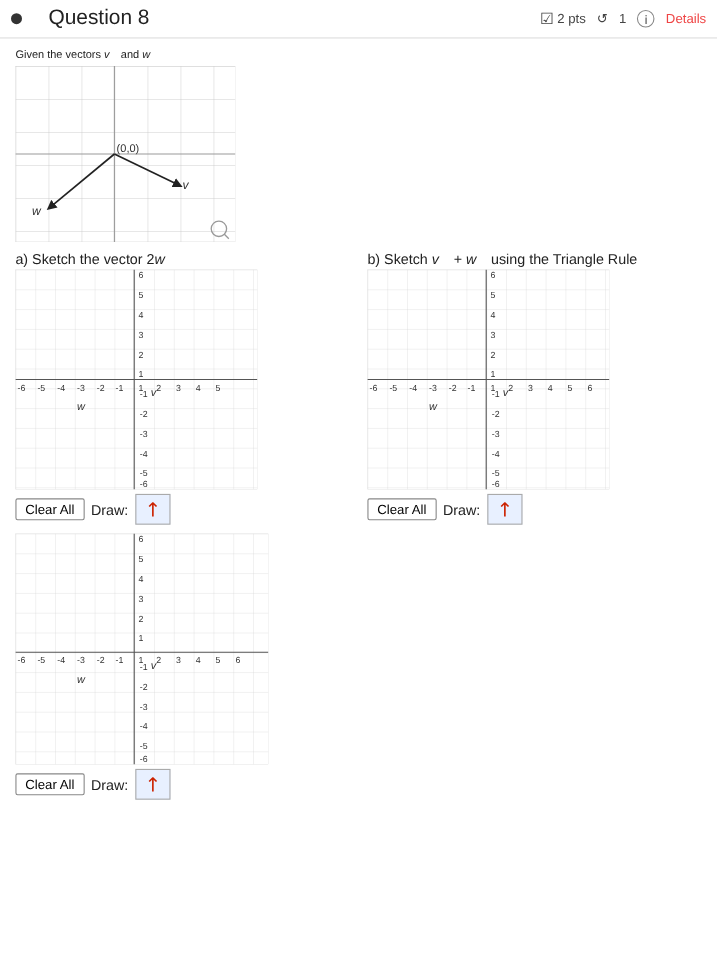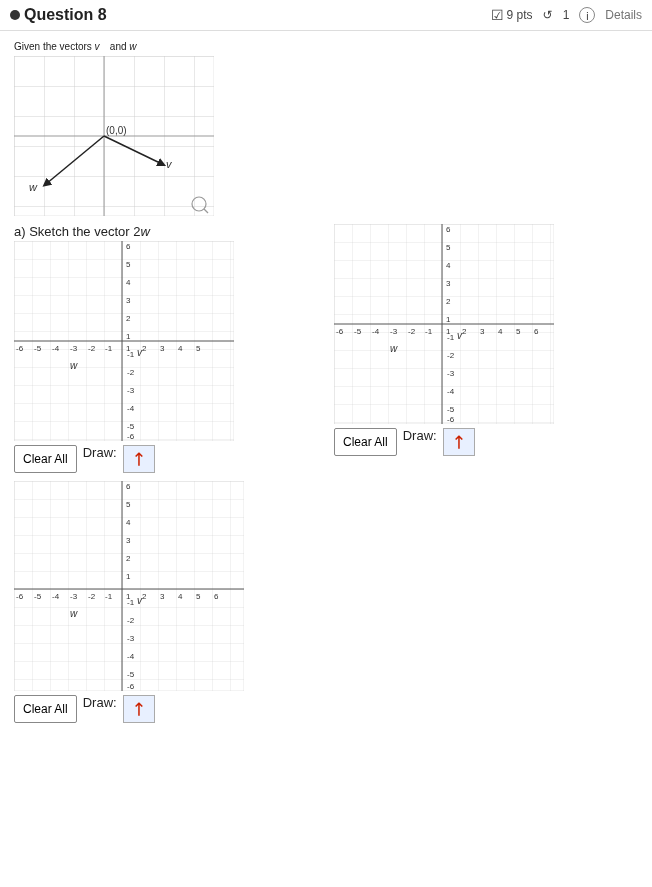--- a/index.html
+++ b/index.html
@@ -22,9 +22,9 @@
     .question-title {
       display: flex;
       align-items: center;
-      gap: 4px;
-      font-weight: bold;
-      font-size: 16px;
+      gap: 24px;
+      font-weight: normal;
+      font-size: 19px;
     }
     .dot {
       width: 10px; height: 10px;

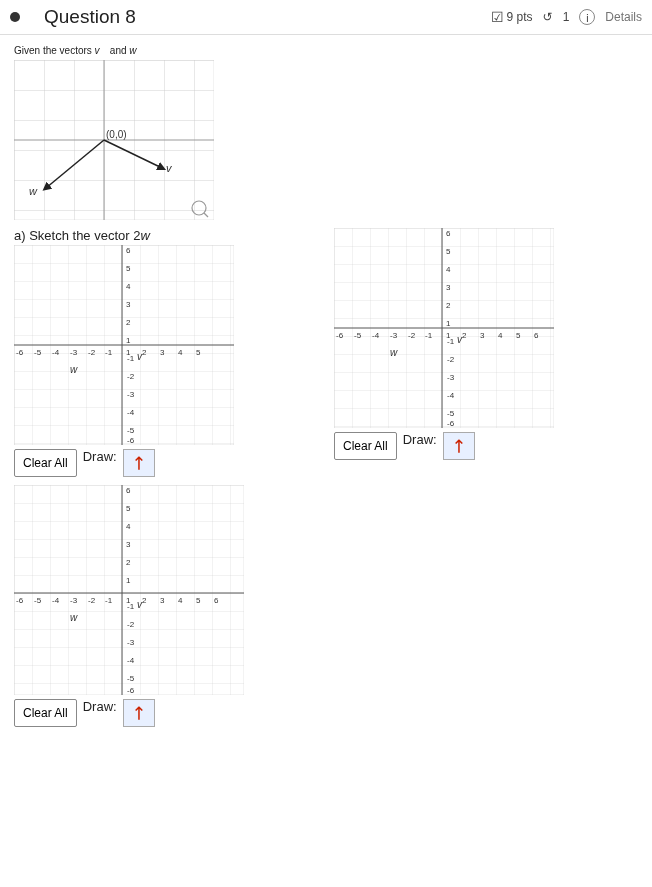--- a/index.html
+++ b/index.html
@@ -117,7 +117,7 @@
   <div class="header-right">
     <span class="pts-badge">
       <span class="checkbox-icon">☑</span>
-      <span>9 pts</span>
+      <span>2 pts</span>
     </span>
     <span style="cursor:pointer;">↺</span>
     <span>1</span>

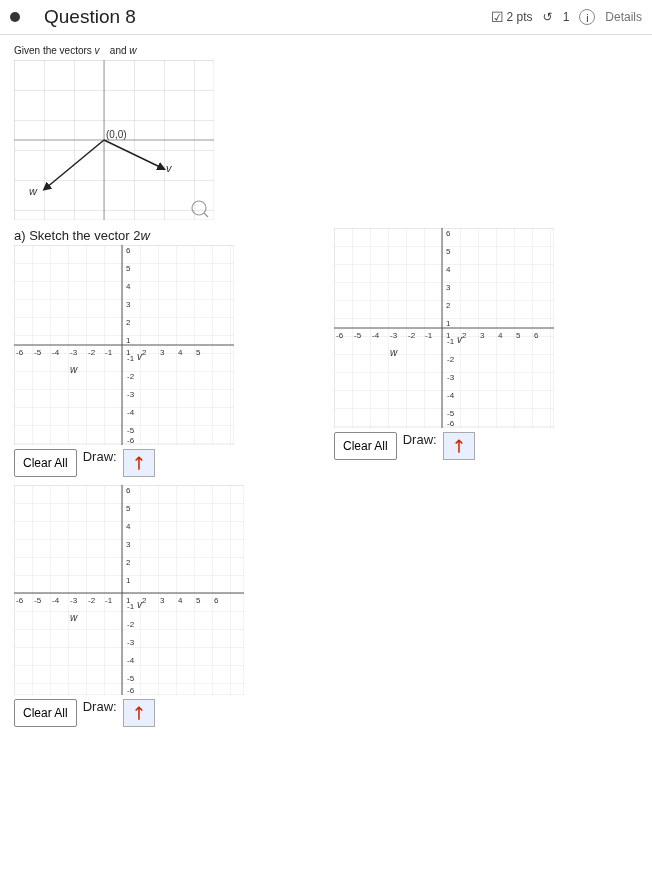--- a/index.html
+++ b/index.html
@@ -122,7 +122,7 @@
     <span style="cursor:pointer;">↺</span>
     <span>1</span>
     <span style="border:1px solid #888; border-radius:50%; width:16px; height:16px; display:inline-flex; align-items:center; justify-content:center; font-size:11px; cursor:pointer;">ℹ</span>
-    <span style="cursor:pointer; color:#737373;">Details</span>
+    <span style="cursor:pointer; color:#ef4444;">Details</span>
   </div>
 </div>
 

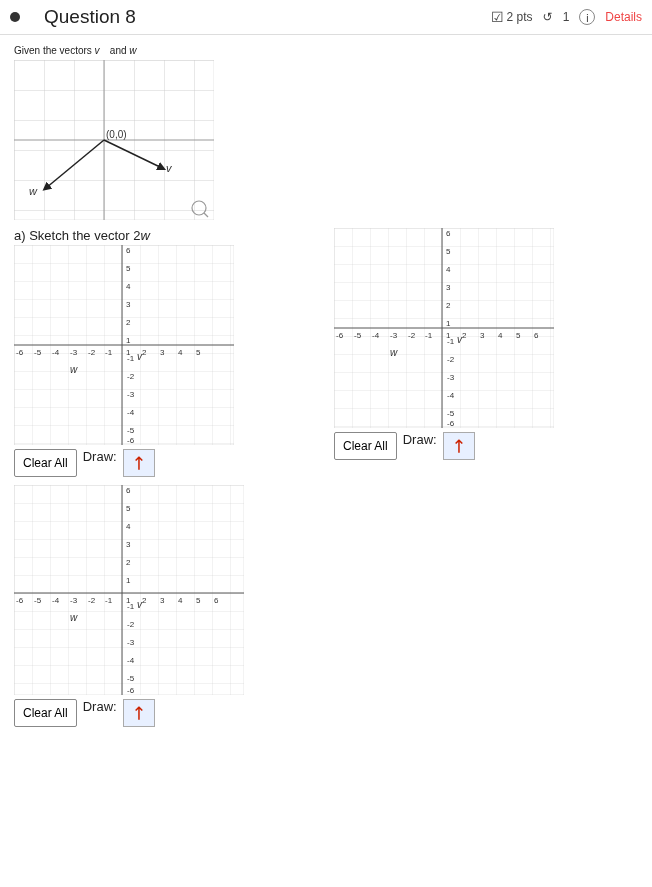--- a/index.html
+++ b/index.html
@@ -223,6 +223,7 @@
     </div>
 
     <div class="col-half">
+      <div class="section-label">b) Sketch <em>v⃗</em> + <em>w⃗</em> using the Triangle Rule</div>
       <svg class="grid-svg" width="220" height="200">
         <defs>
           <pattern id="smallGridB" width="18" height="18" patternUnits="userSpaceOnUse">

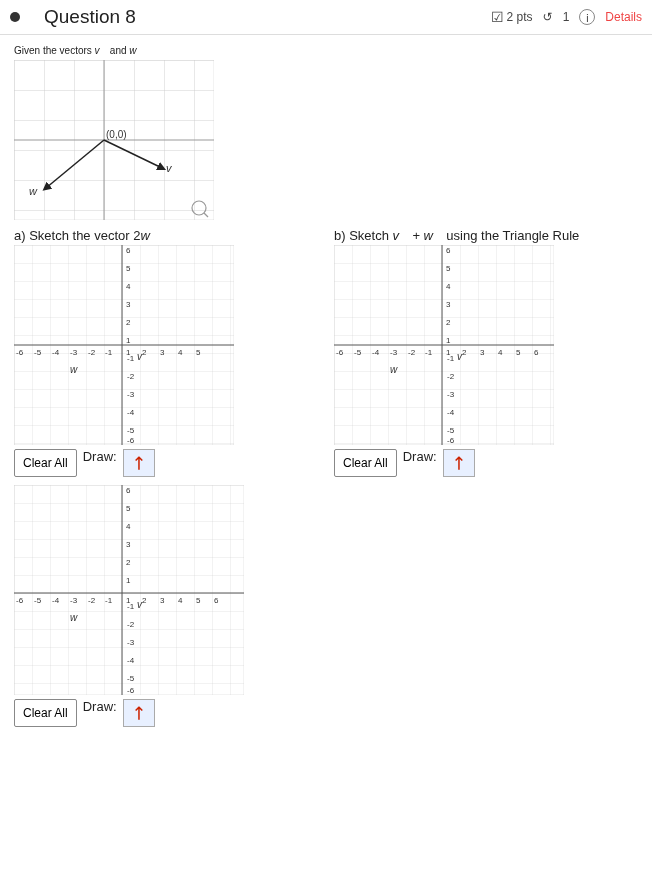--- a/index.html
+++ b/index.html
@@ -75,6 +75,7 @@
     }
     .btn-row {
       display: flex;
+      align-items: center;
       gap: 6px;
       margin-top: 4px;
     }

